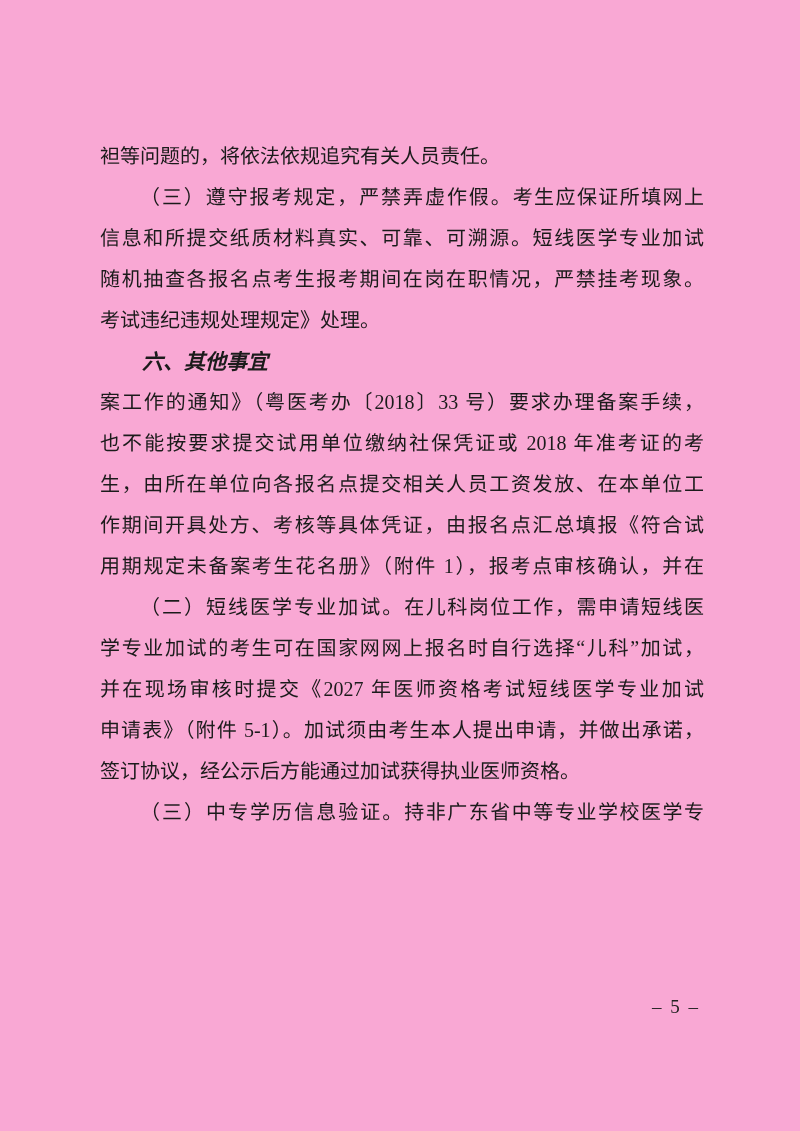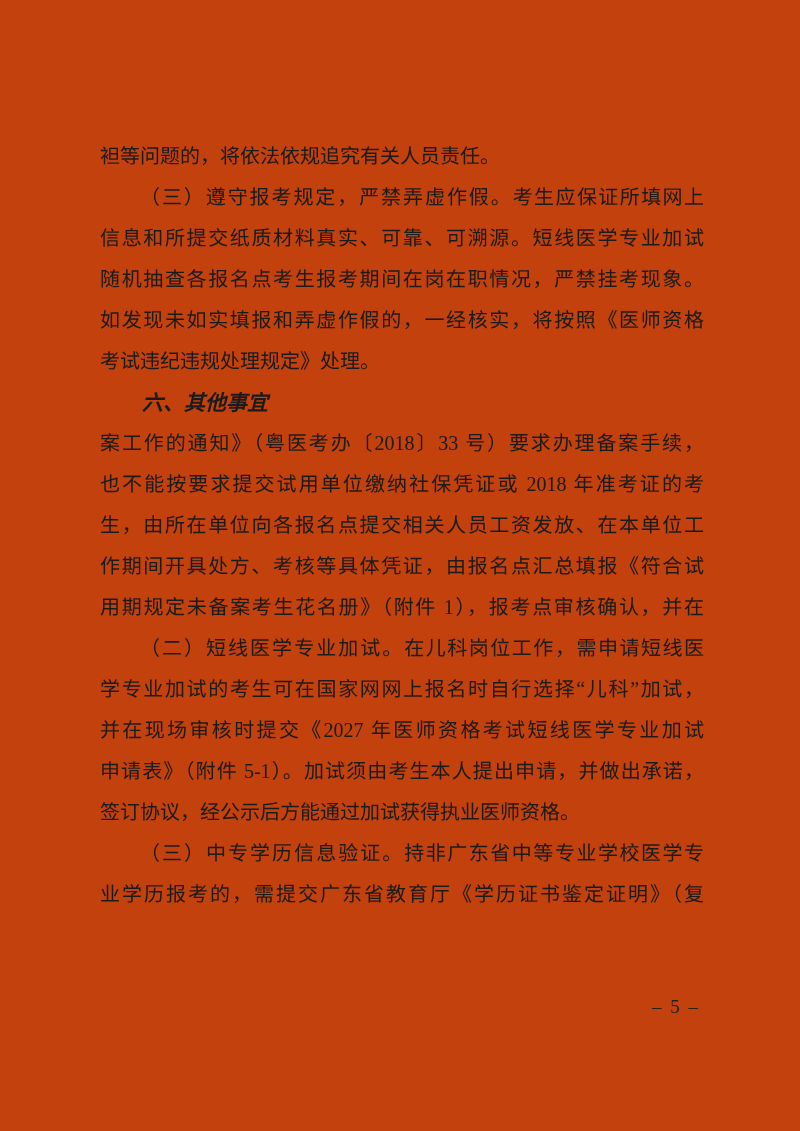--- a/index.html
+++ b/index.html
@@ -14,7 +14,7 @@
   .page {
     position: absolute;
     inset: 0;
-    background: #c2410c;
+    background: #f9a8d4;
   }
   .doc-text {
     position: absolute;

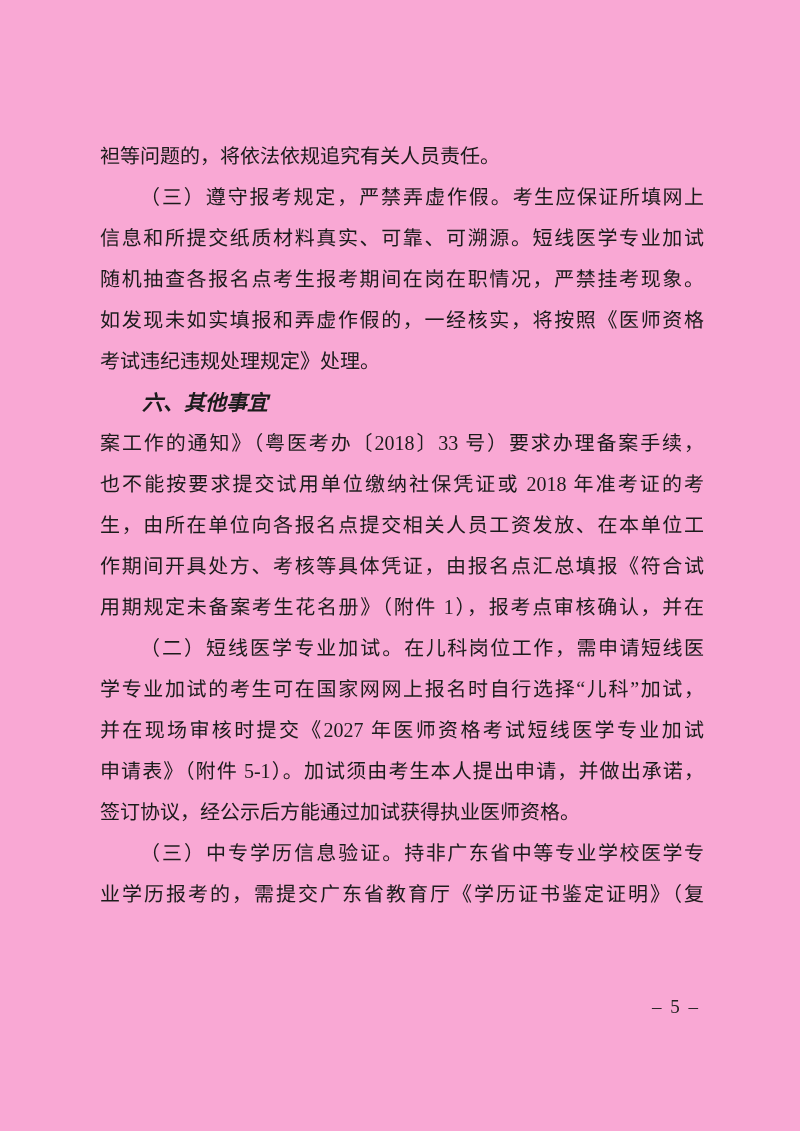--- a/index.html
+++ b/index.html
@@ -71,7 +71,6 @@
 
     <p class="line fill">随机抽查各报名点考生报考期间在岗在职情况，严禁挂考现象。</p>
 
-    <p class="line fill">如发现未如实填报和弄虚作假的，一经核实，将按照《医师资格</p>
 
     <p class="line">考试违纪违规处理规定》处理。</p>
 

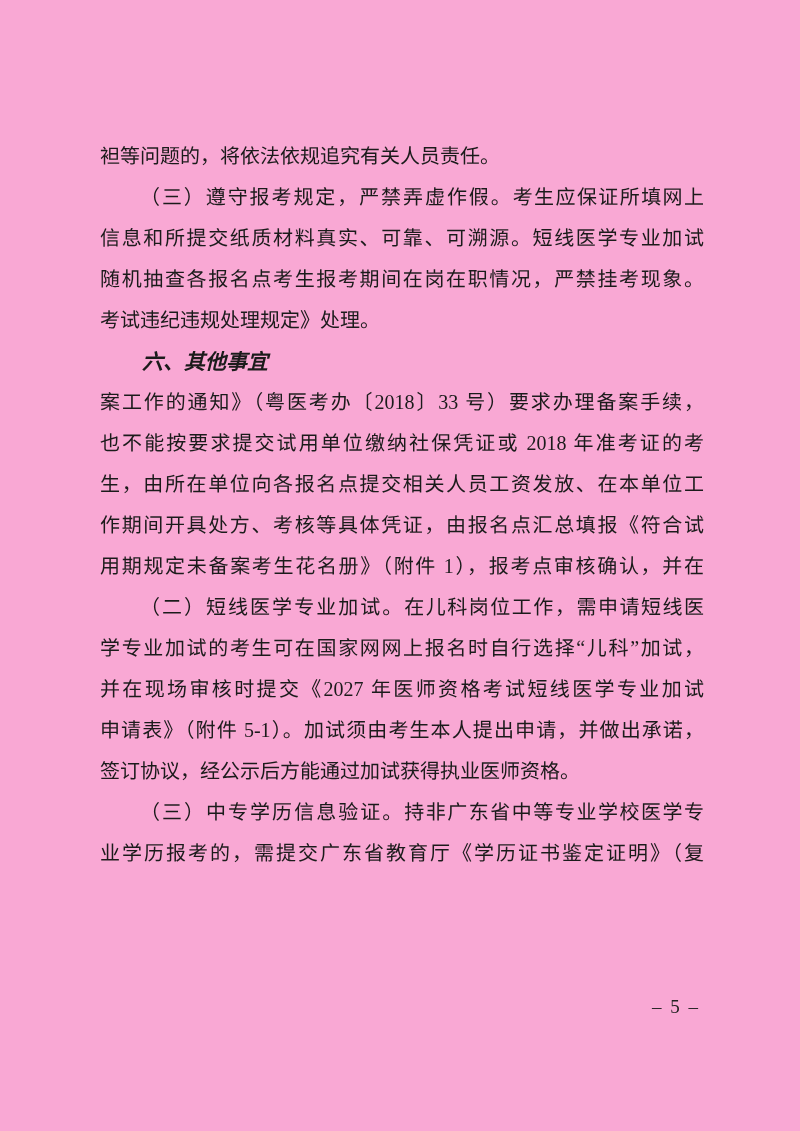--- a/index.html
+++ b/index.html
@@ -100,7 +100,6 @@
 
     <p class="line indent fill"><span class="runin">（三）中专学历信息验证。</span><span>持非广东省中等专业学校医学专</span></p>
 
-    <p class="line fill">业学历报考的，需提交广东省教育厅《学历证书鉴定证明》（复</p>
 
   </div>
 

